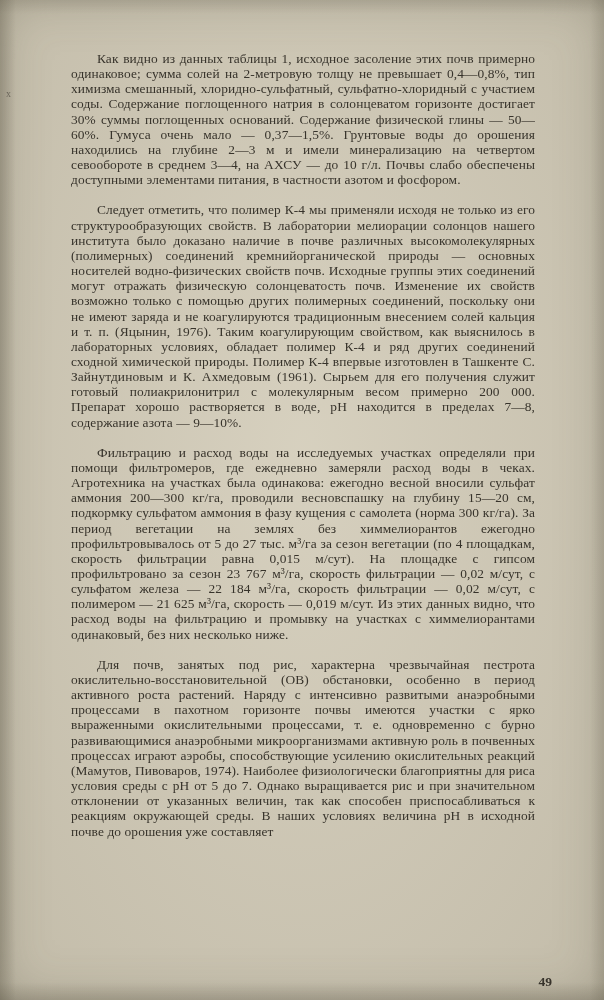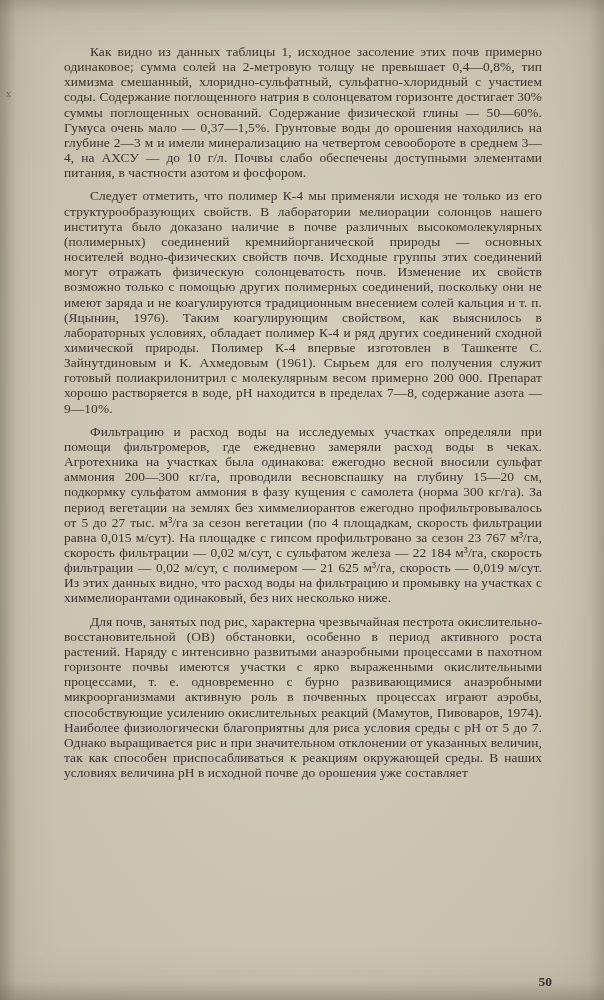--- a/index.html
+++ b/index.html
@@ -35,7 +35,7 @@
     letter-spacing: 0.1px;
   }
   .text-block p {
-    margin: 8px;
+    margin: 15px;
     text-indent: 26px;
   }
   .page-number {

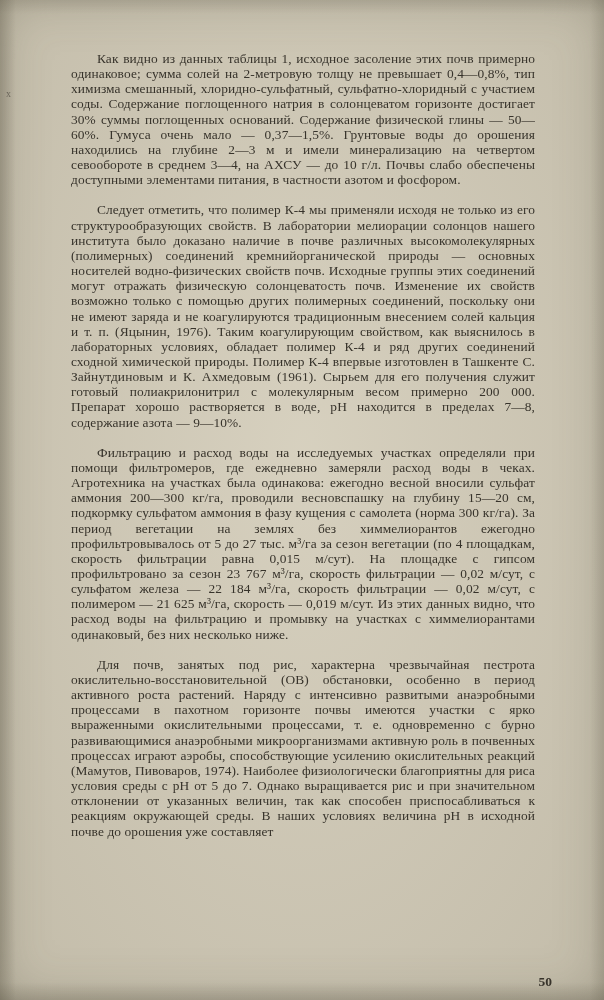--- a/index.html
+++ b/index.html
@@ -70,7 +70,7 @@
     <p>Для почв, занятых под рис, характерна чрезвычайная пестрота окислительно-восстановительной (ОВ) обстановки, особенно в период активного роста растений. Наряду с интенсивно развитыми анаэробными процессами в пахотном горизонте почвы имеются участки с ярко выраженными окислительными процессами, т. е. одновременно с бурно развивающимися анаэробными микроорганизмами активную роль в почвенных процессах играют аэробы, способствующие усилению окислительных реакций (Мамутов, Пивоваров, 1974). Наиболее физиологически благоприятны для риса условия среды с pH от 5 до 7. Однако выращивается рис и при значительном отклонении от указанных величин, так как способен приспосабливаться к реакциям окружающей среды. В наших условиях величина pH в исходной почве до орошения уже составляет</p>
   </div>
 
-  <div class="page-number">50</div>
+  <div class="page-number">49</div>
 
 </div>
 

